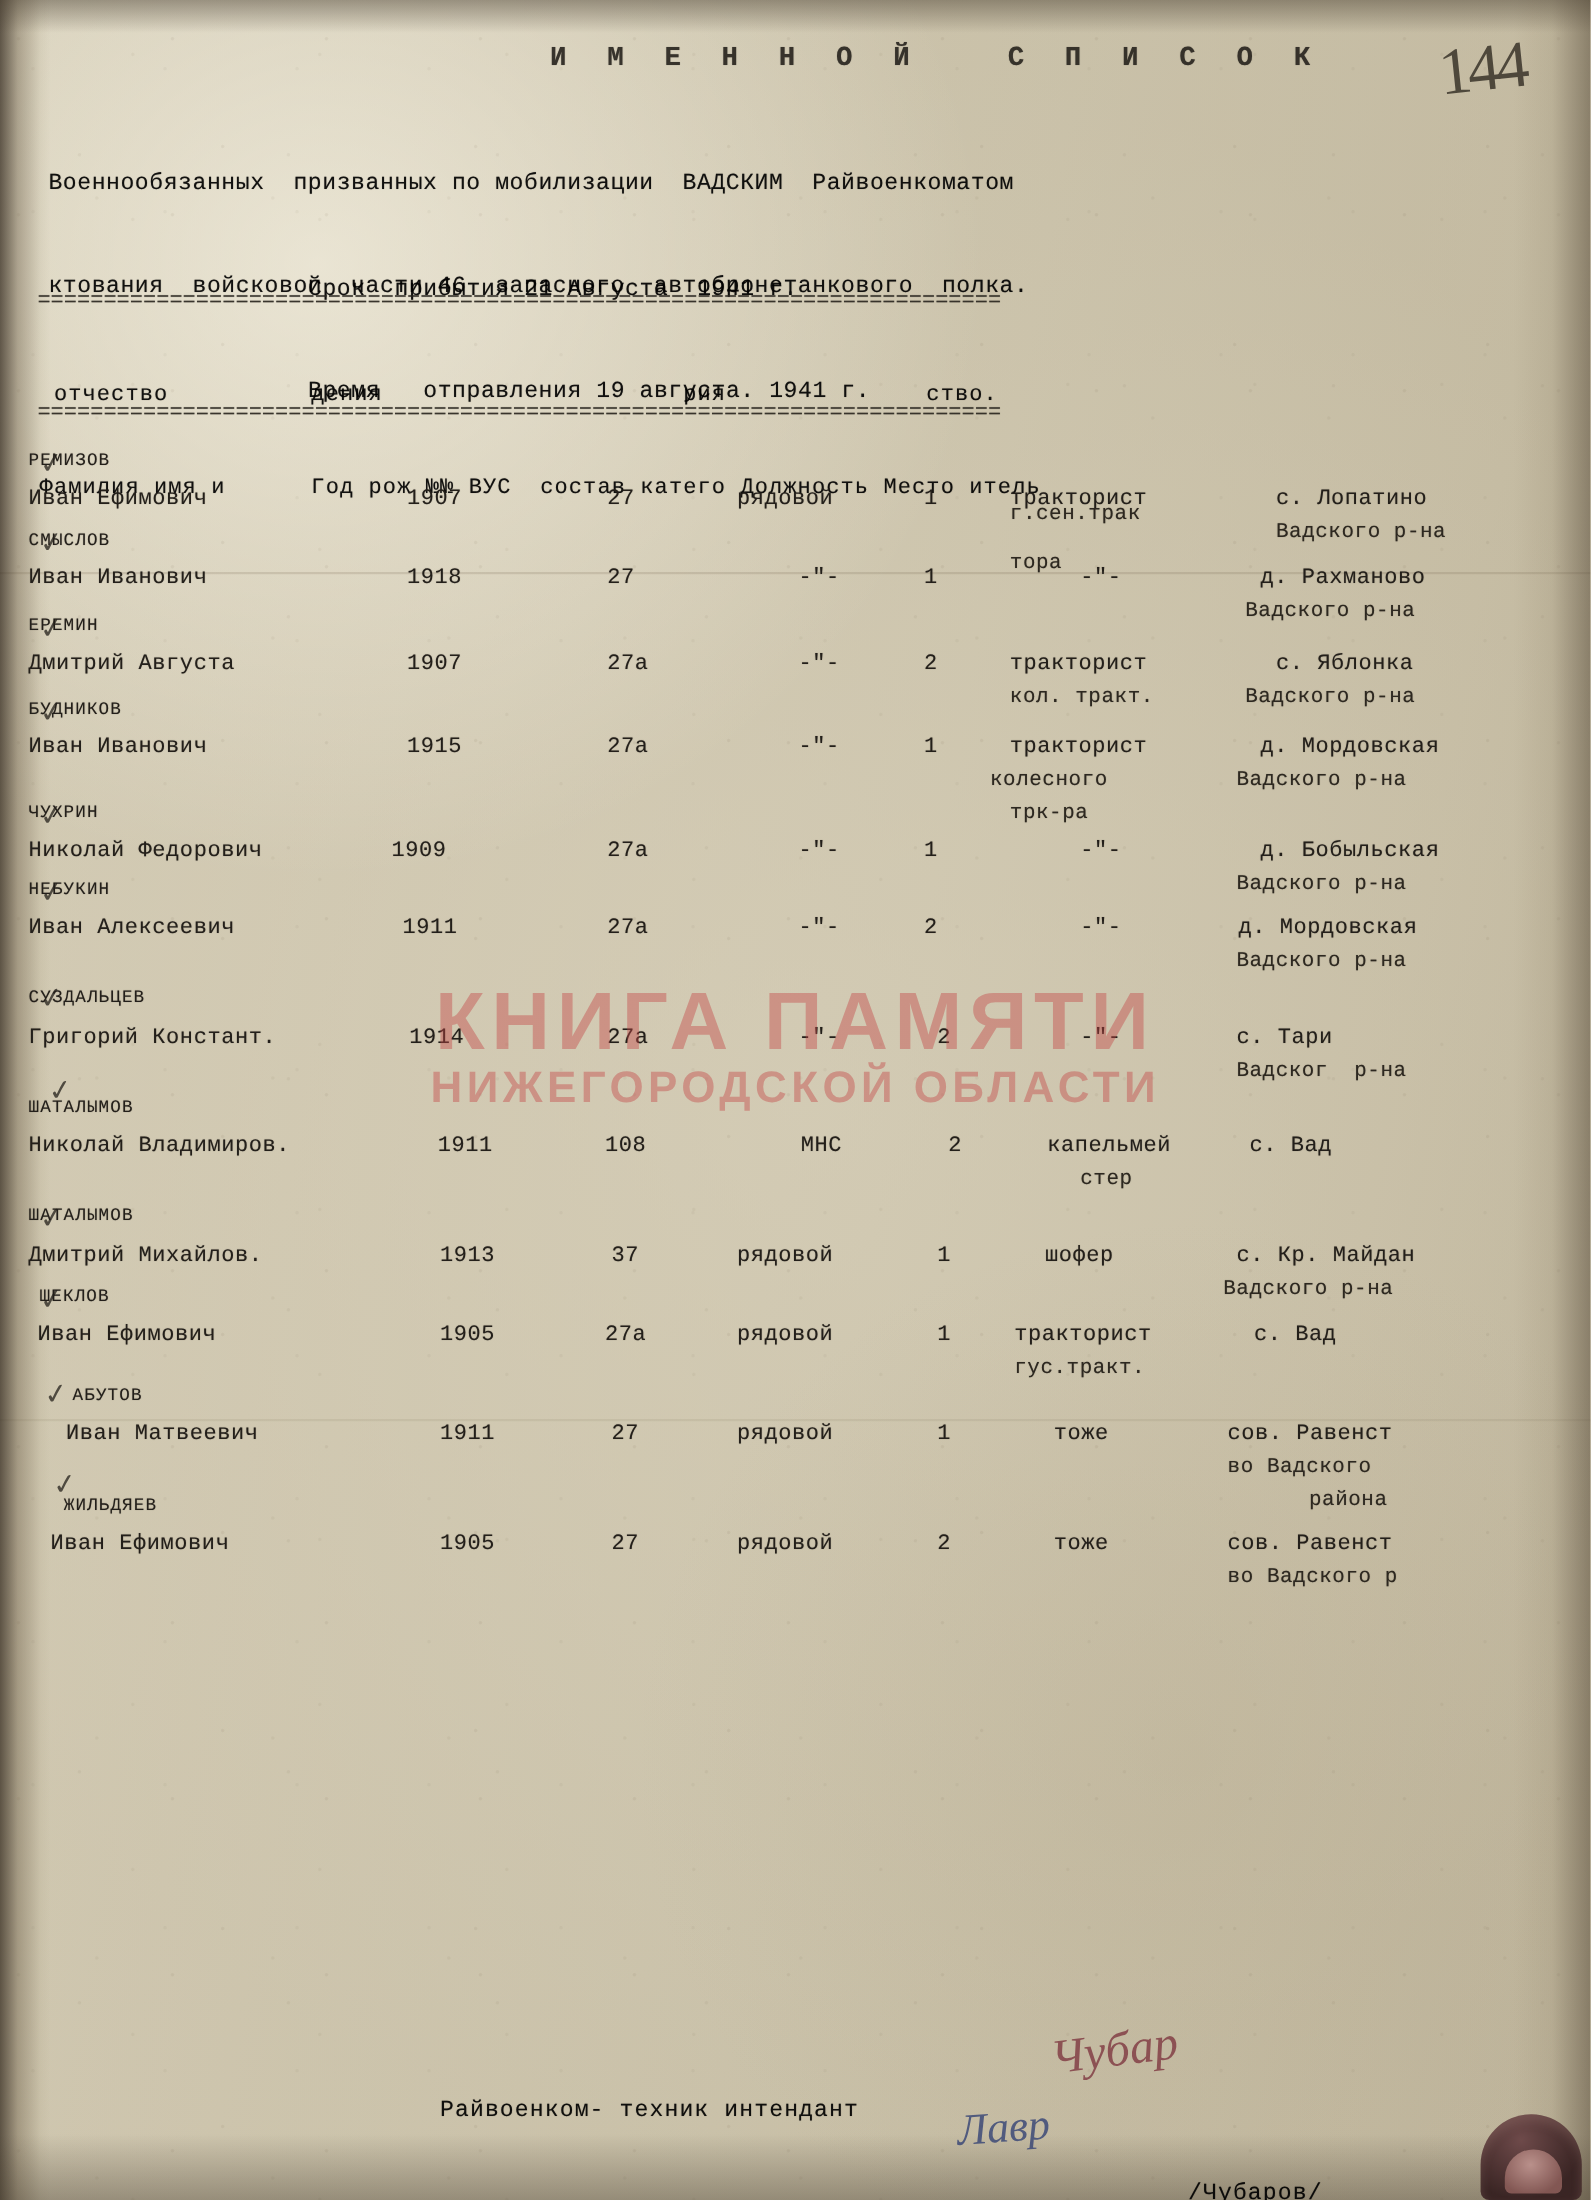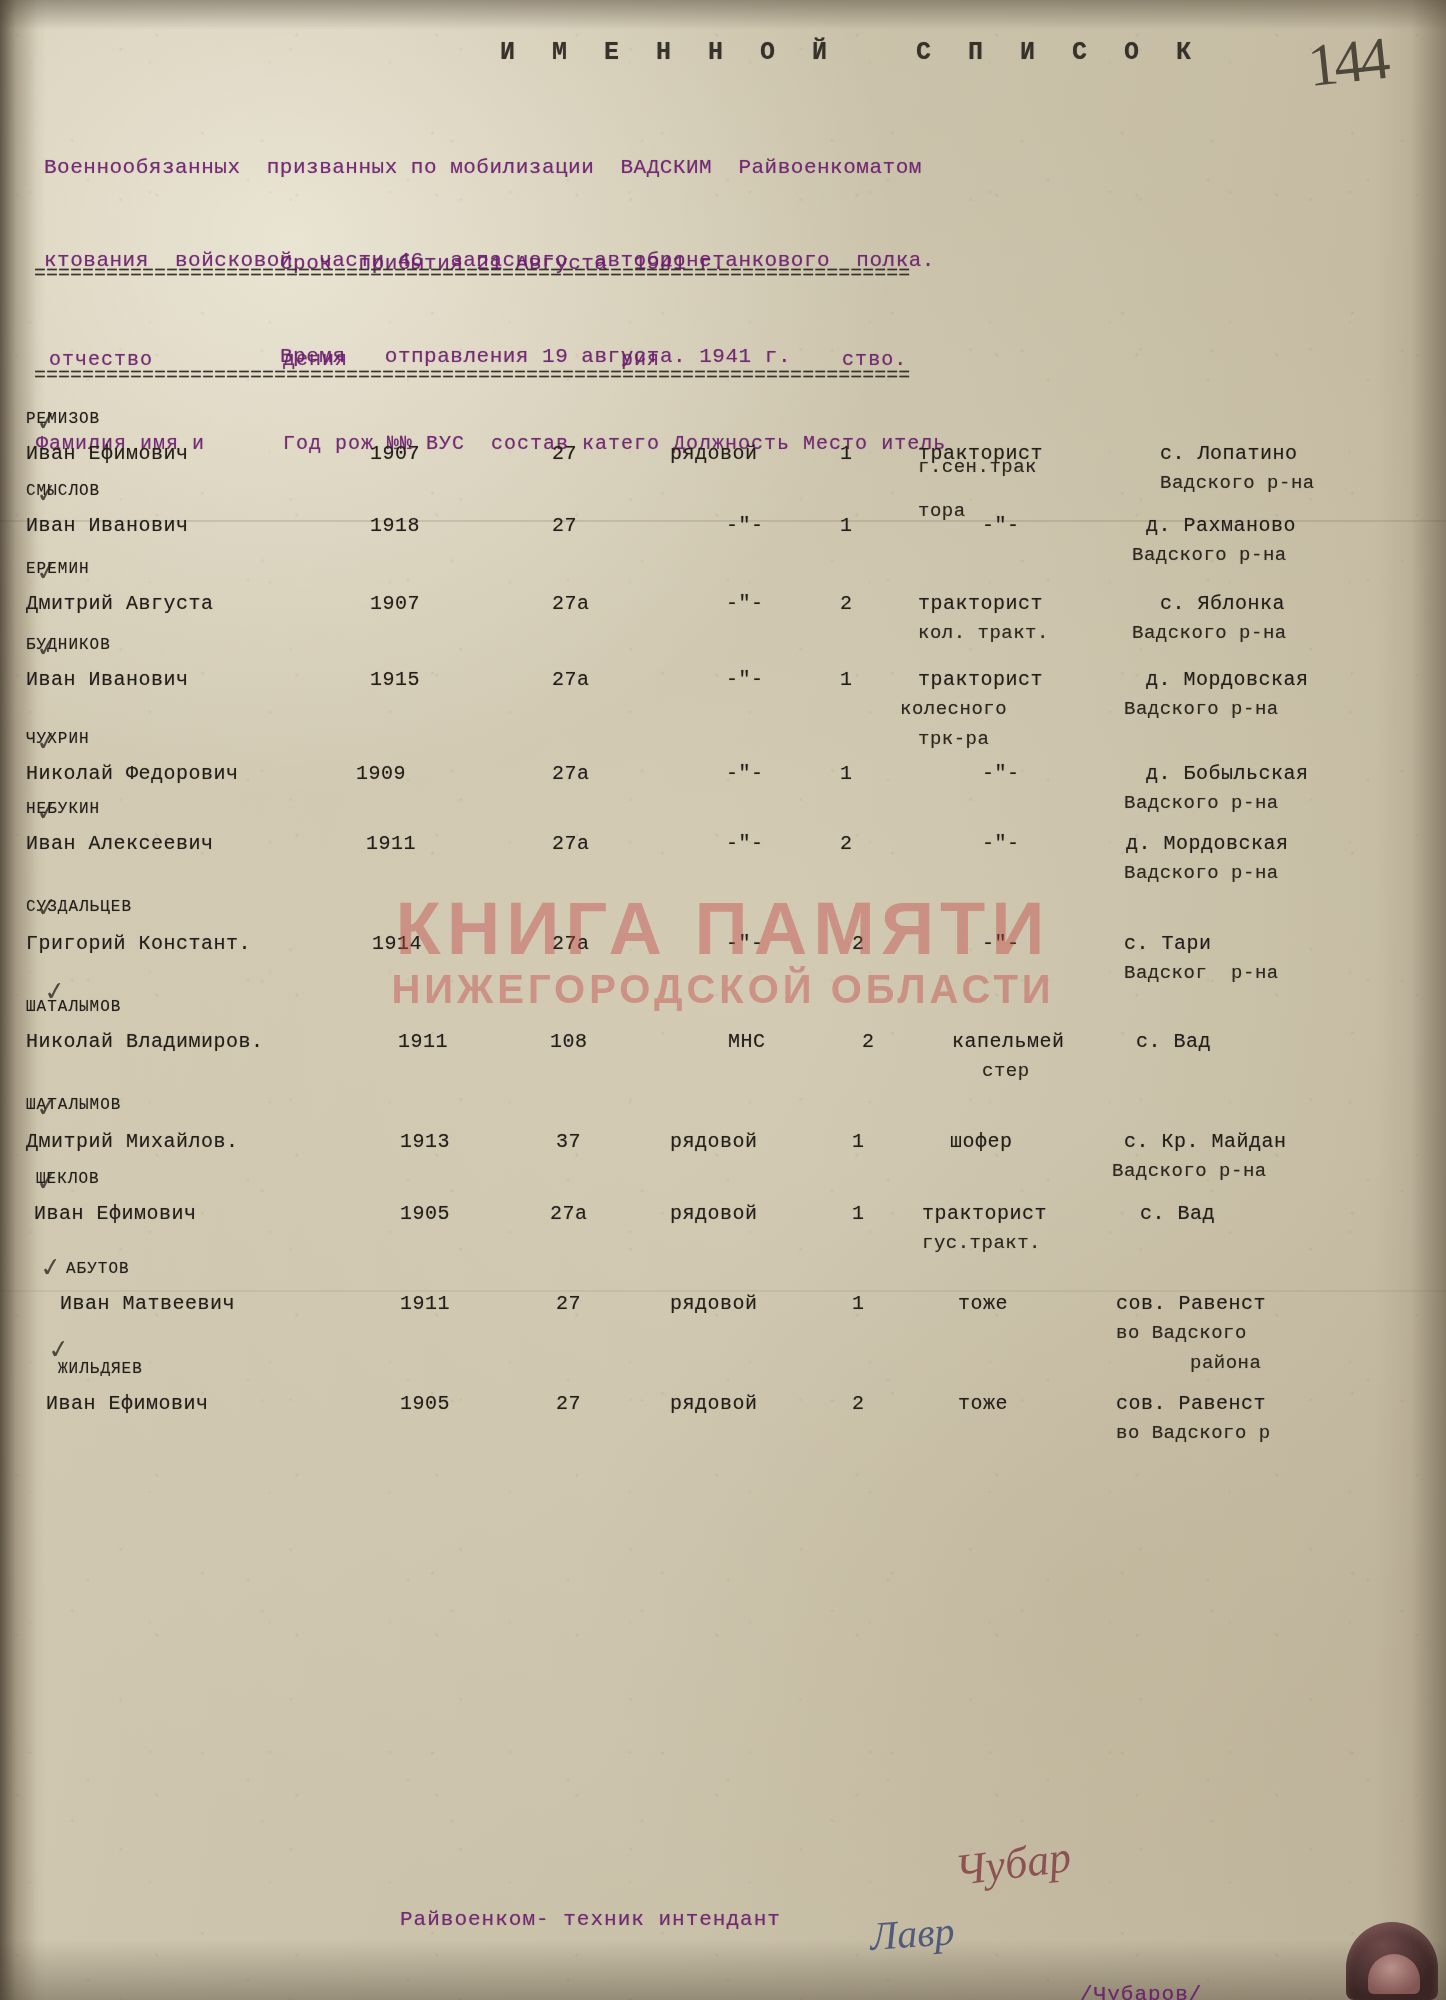--- a/index.html
+++ b/index.html
@@ -51,7 +51,7 @@
   
   .tw{
     position:absolute;
-    color:#701a75;
+    color:#000000;
     text-shadow:0 0 1px rgba(35,31,26,.45);
     white-space:pre;
     letter-spacing:1px;

